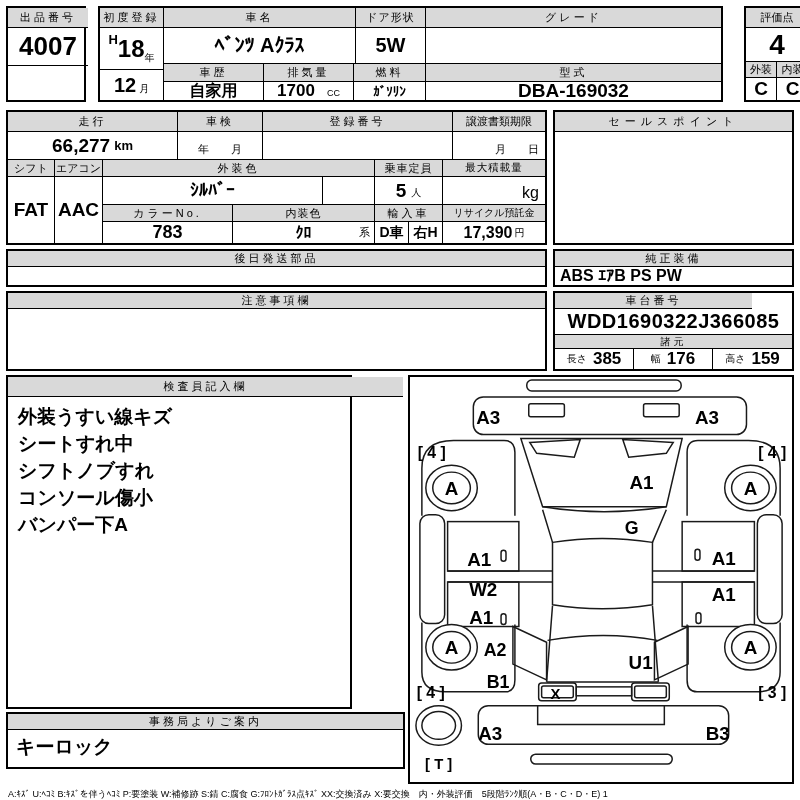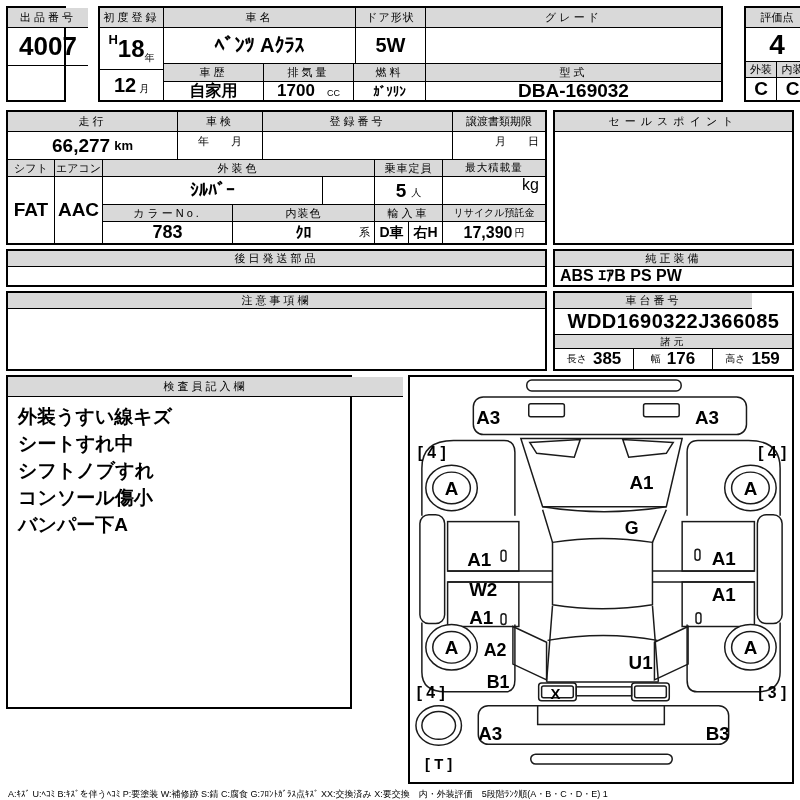--- a/index.html
+++ b/index.html
@@ -26,7 +26,7 @@
 
 <div class="sheet">
 
-  <div class="bx" style="left:6px;top:6px;width:60px;height:96px">
+  <div class="bx" style="left:6px;top:6px;width:80px;height:96px">
     <div class="c h" style="left:0;top:0;width:80px;height:20px">出品番号</div>
     <div class="c v bb" style="left:0;top:20px;width:80px;height:38px;font-size:26px">4007</div>
     <div class="c" style="left:0;top:58px;width:80px;height:34px"></div>

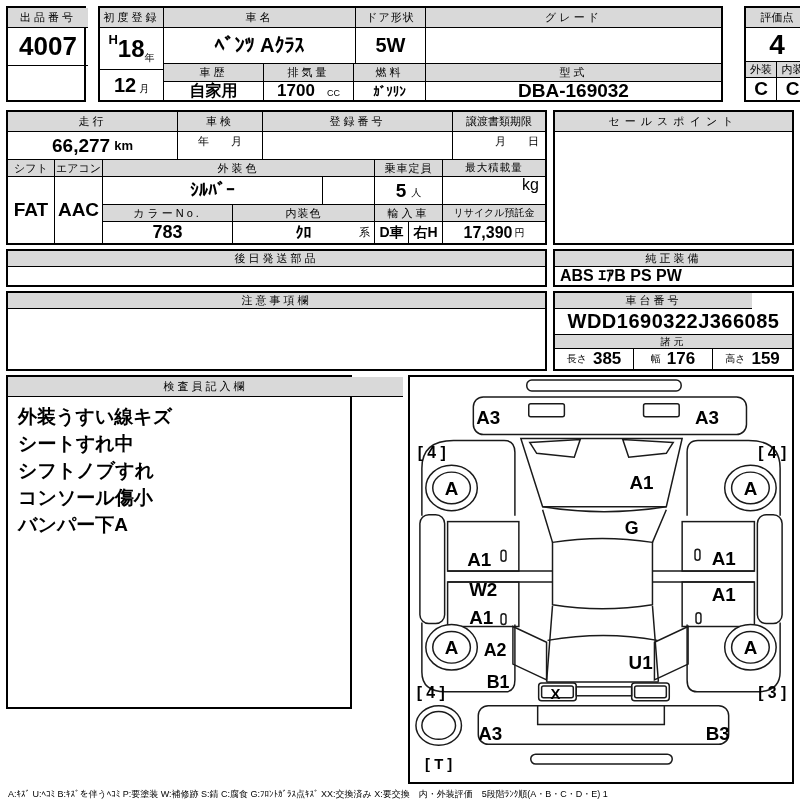--- a/index.html
+++ b/index.html
@@ -14,7 +14,7 @@
   .bb{border-bottom:1px solid #000}
   .v{font-weight:bold}
   .sm{font-weight:normal}
-  .bot{align-items:flex-end;padding-bottom:10px}
+  .bot{align-items:flex-end;padding-bottom:2px}
   .left{justify-content:flex-start}
   .right{justify-content:flex-end}
   .lines{position:absolute;left:0;right:0;padding:6px 10px;font-weight:bold;font-size:19px;line-height:27px}

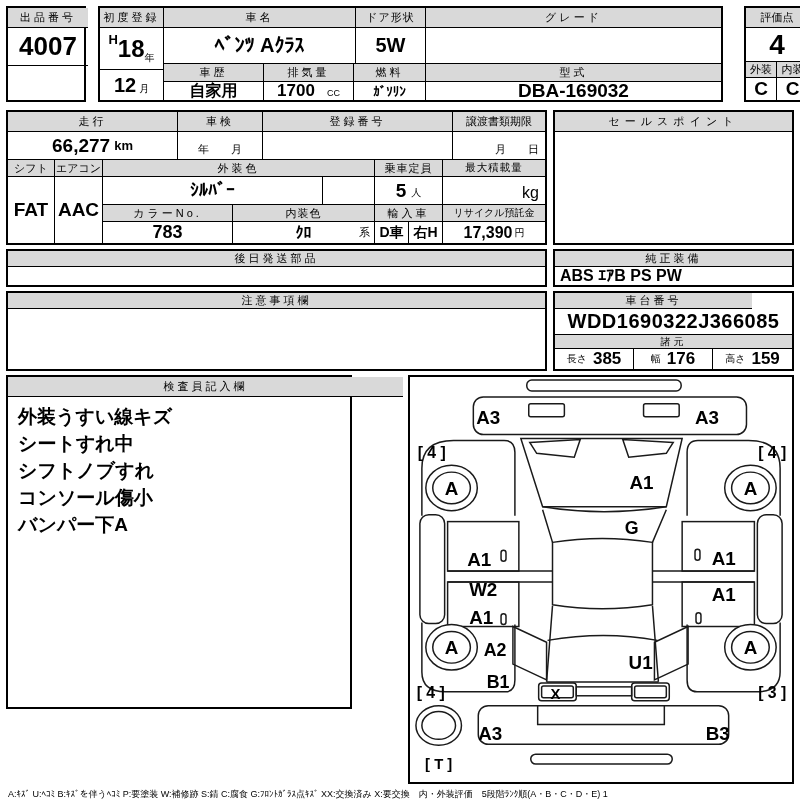--- a/index.html
+++ b/index.html
@@ -169,6 +169,10 @@
     </div>
   </div>
 
+  <div class="bx" style="left:6px;top:712px;width:399px;height:57px">
+    <div class="c h" style="left:0;top:0;width:395px;height:16px">事務局よりご案内</div>
+    <div class="c v left" style="left:0;top:16px;width:395px;height:37px;font-size:19px;padding-left:8px;align-items:flex-start;padding-top:4px">キーロック</div>
+  </div>
 
   <div class="bx" style="left:408px;top:375px;width:386px;height:409px">
     <svg width="382" height="405" viewBox="0 0 386 409">

